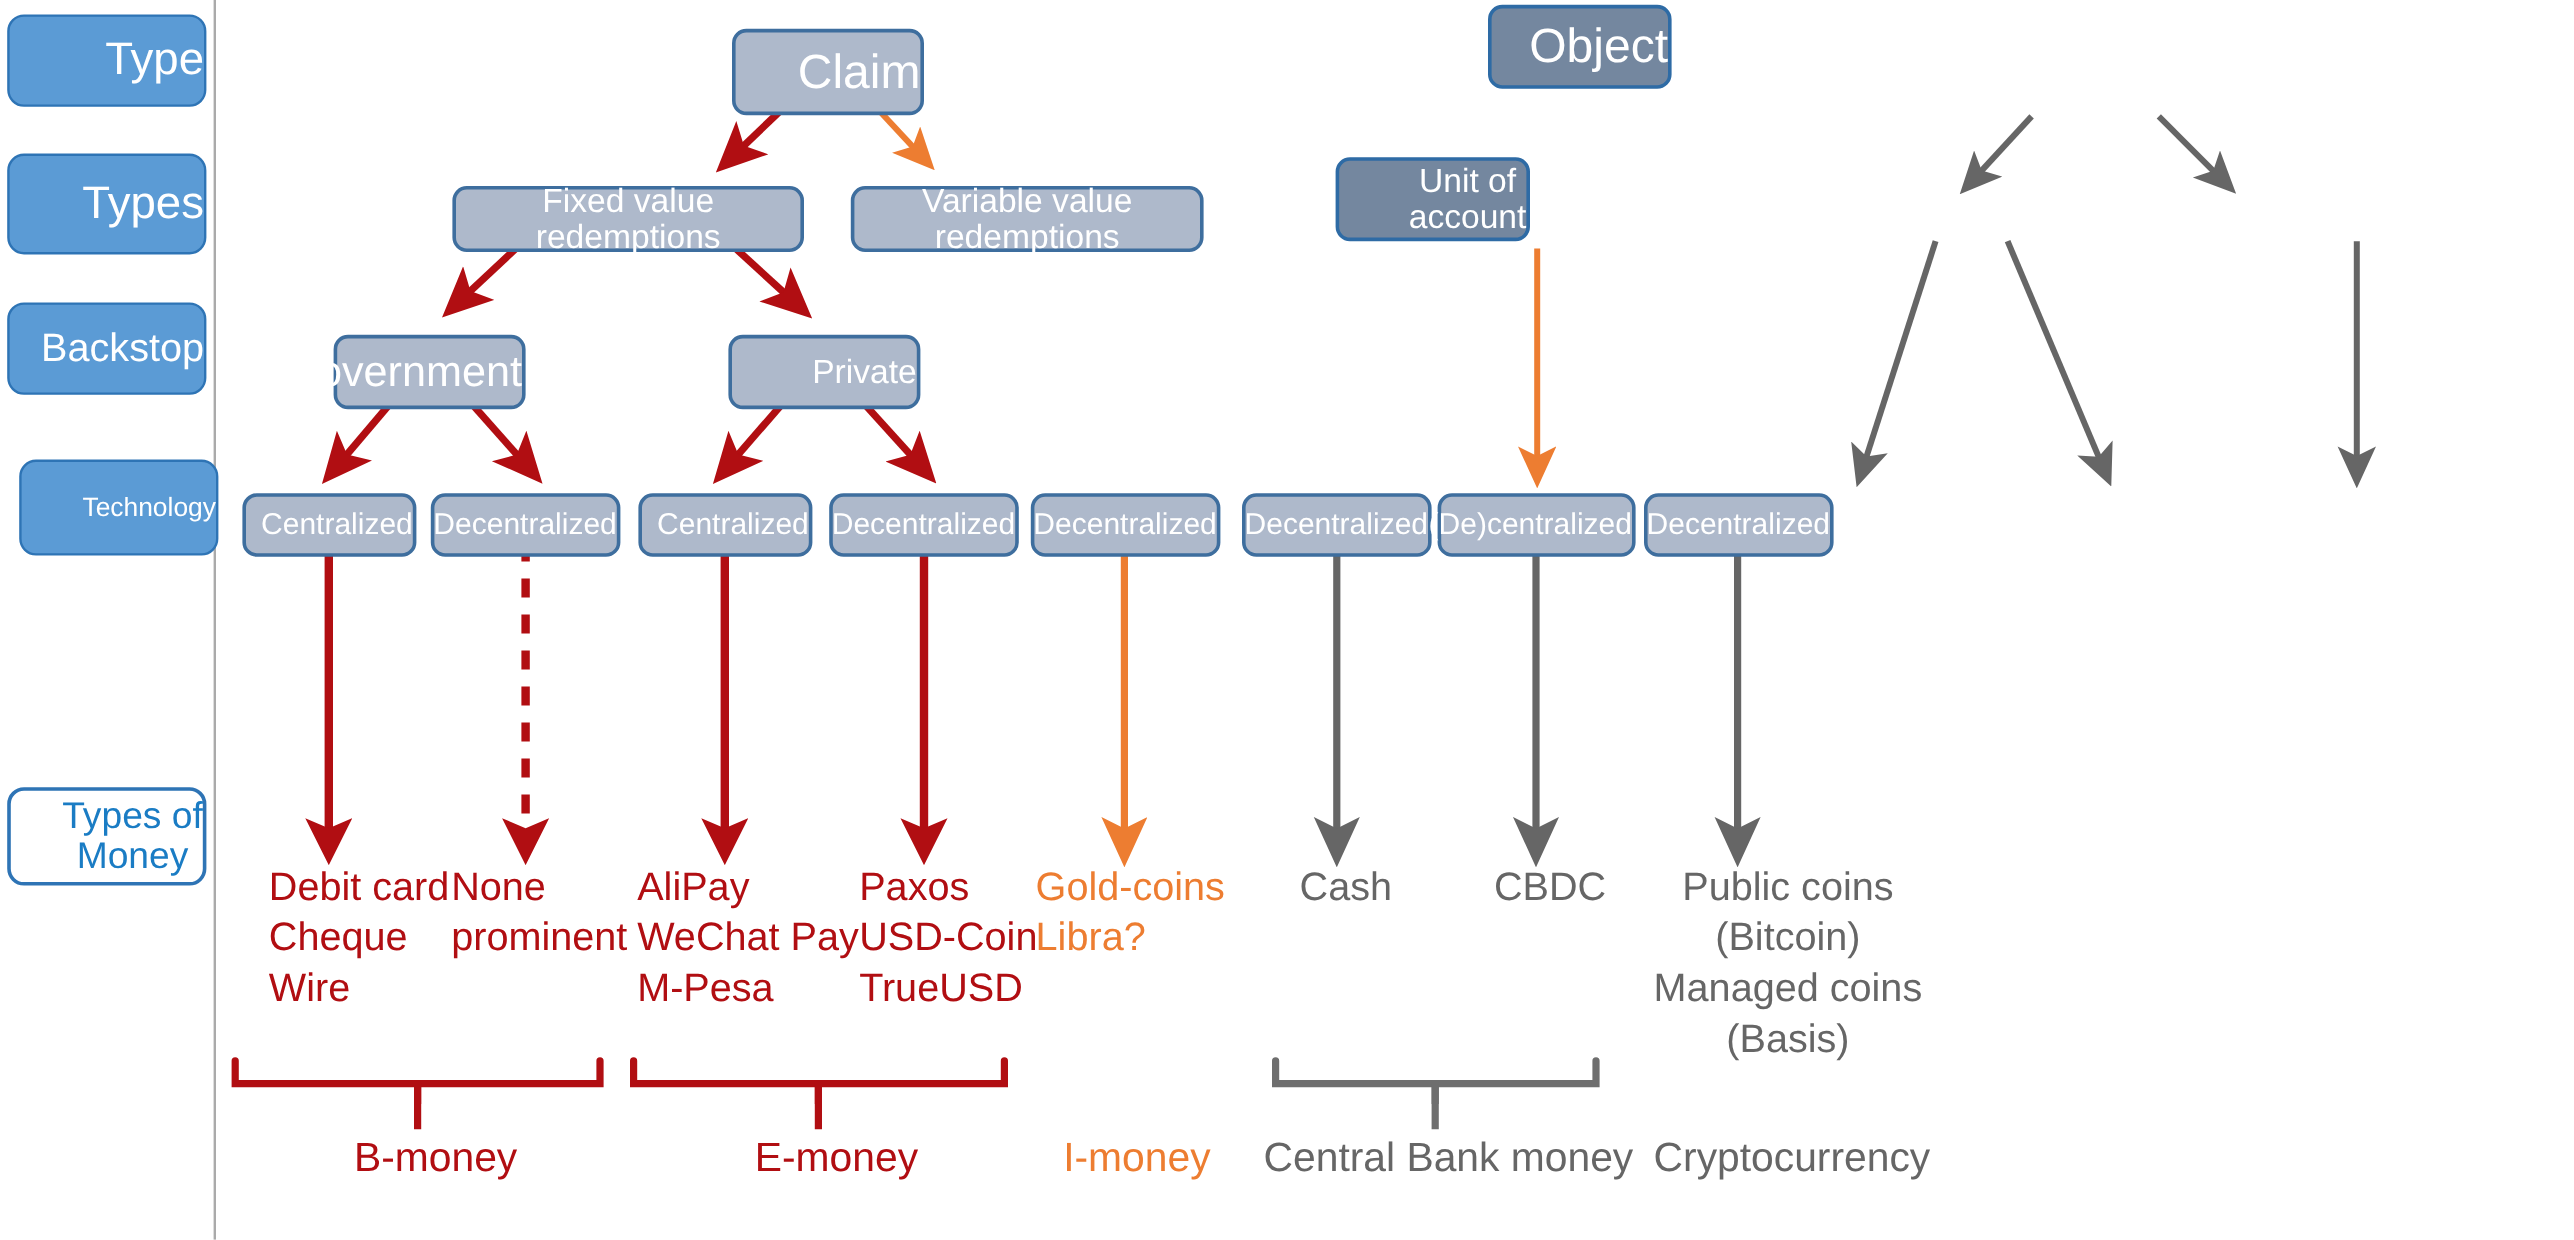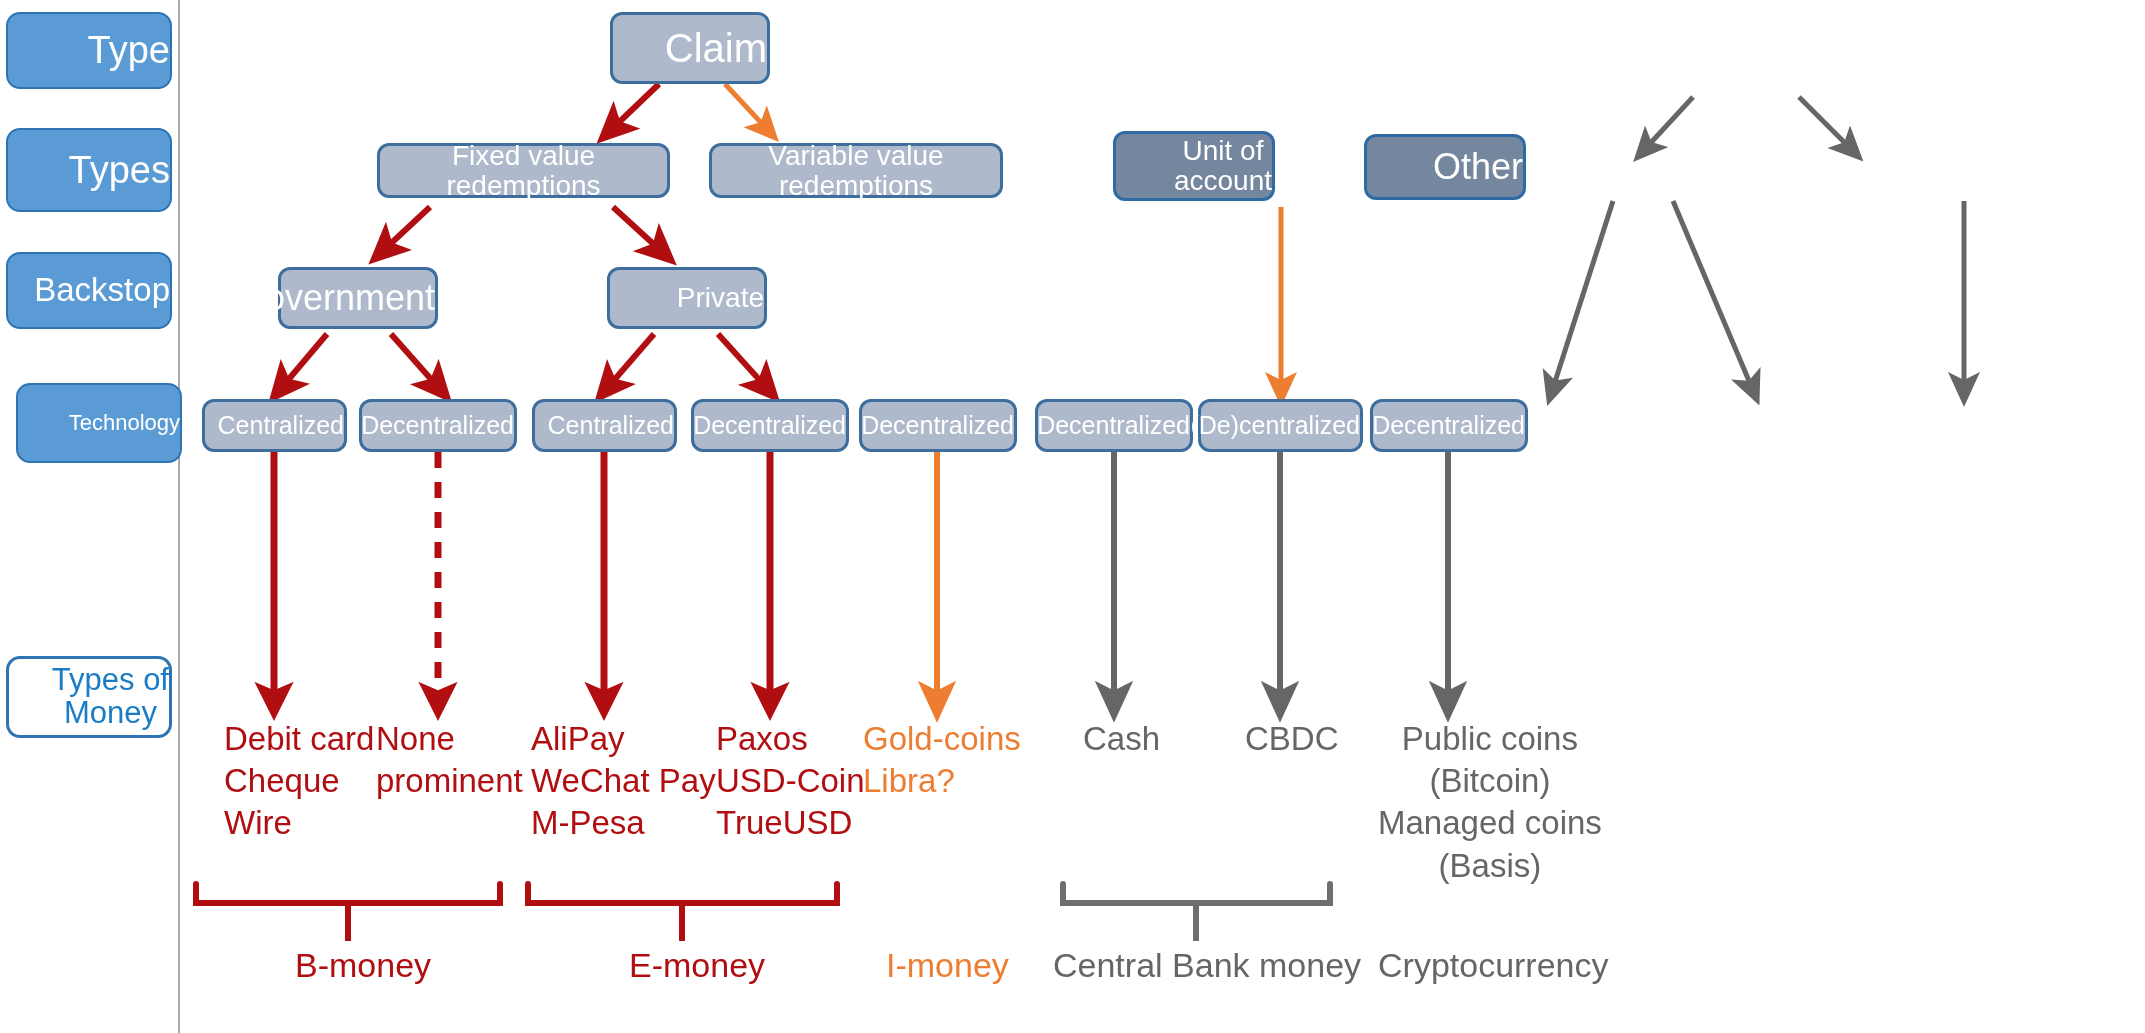--- a/index.html
+++ b/index.html
@@ -22,7 +22,7 @@
   .rowlabel.hollow{background:#ffffff;border:3px solid #2E74B5;color:#1A7CC4;}
 
   
-  .nlight{background:#AEB9CB;border:3px solid #3E6E9E;color:#ffffff;}
+  .nlight{background:#AEB9CB;border:3px solid #3E6E9E;color:#ffffff;margin-top:12px;}
   
   .ndark{background:#74879F;border:3px solid #2E6BA5;color:#ffffff;}
 

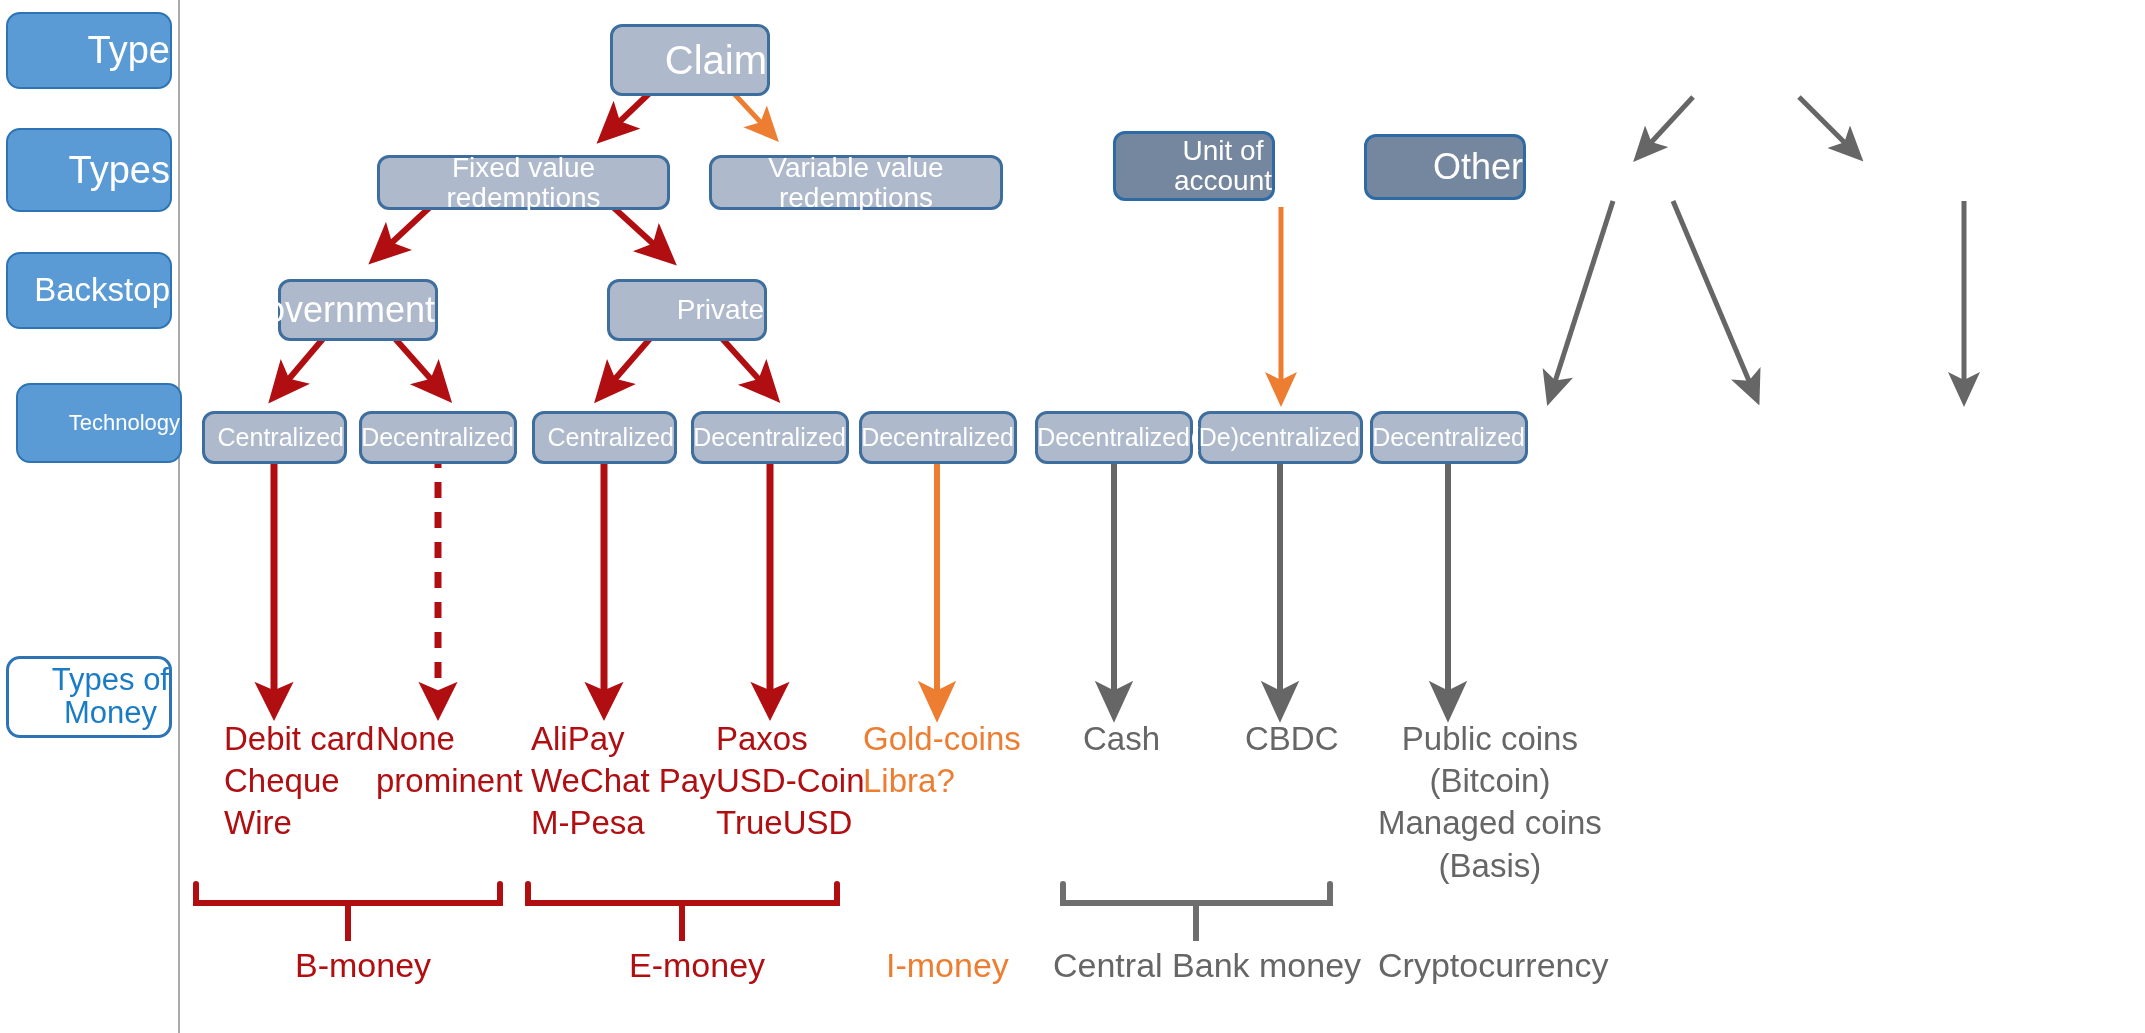--- a/index.html
+++ b/index.html
@@ -132,6 +132,9 @@
     <span>Claim</span>
   </div>
 
+  <div class="node ndark" style="left:1240px;top:4px;width:153px;height:70px;font-size:40px;">
+    <span>Object</span>
+  </div>
 
   <div class="node nlight" style="left:377px;top:143px;width:293px;height:55px;font-size:28px;">
     <span>Fixed value redemptions</span>

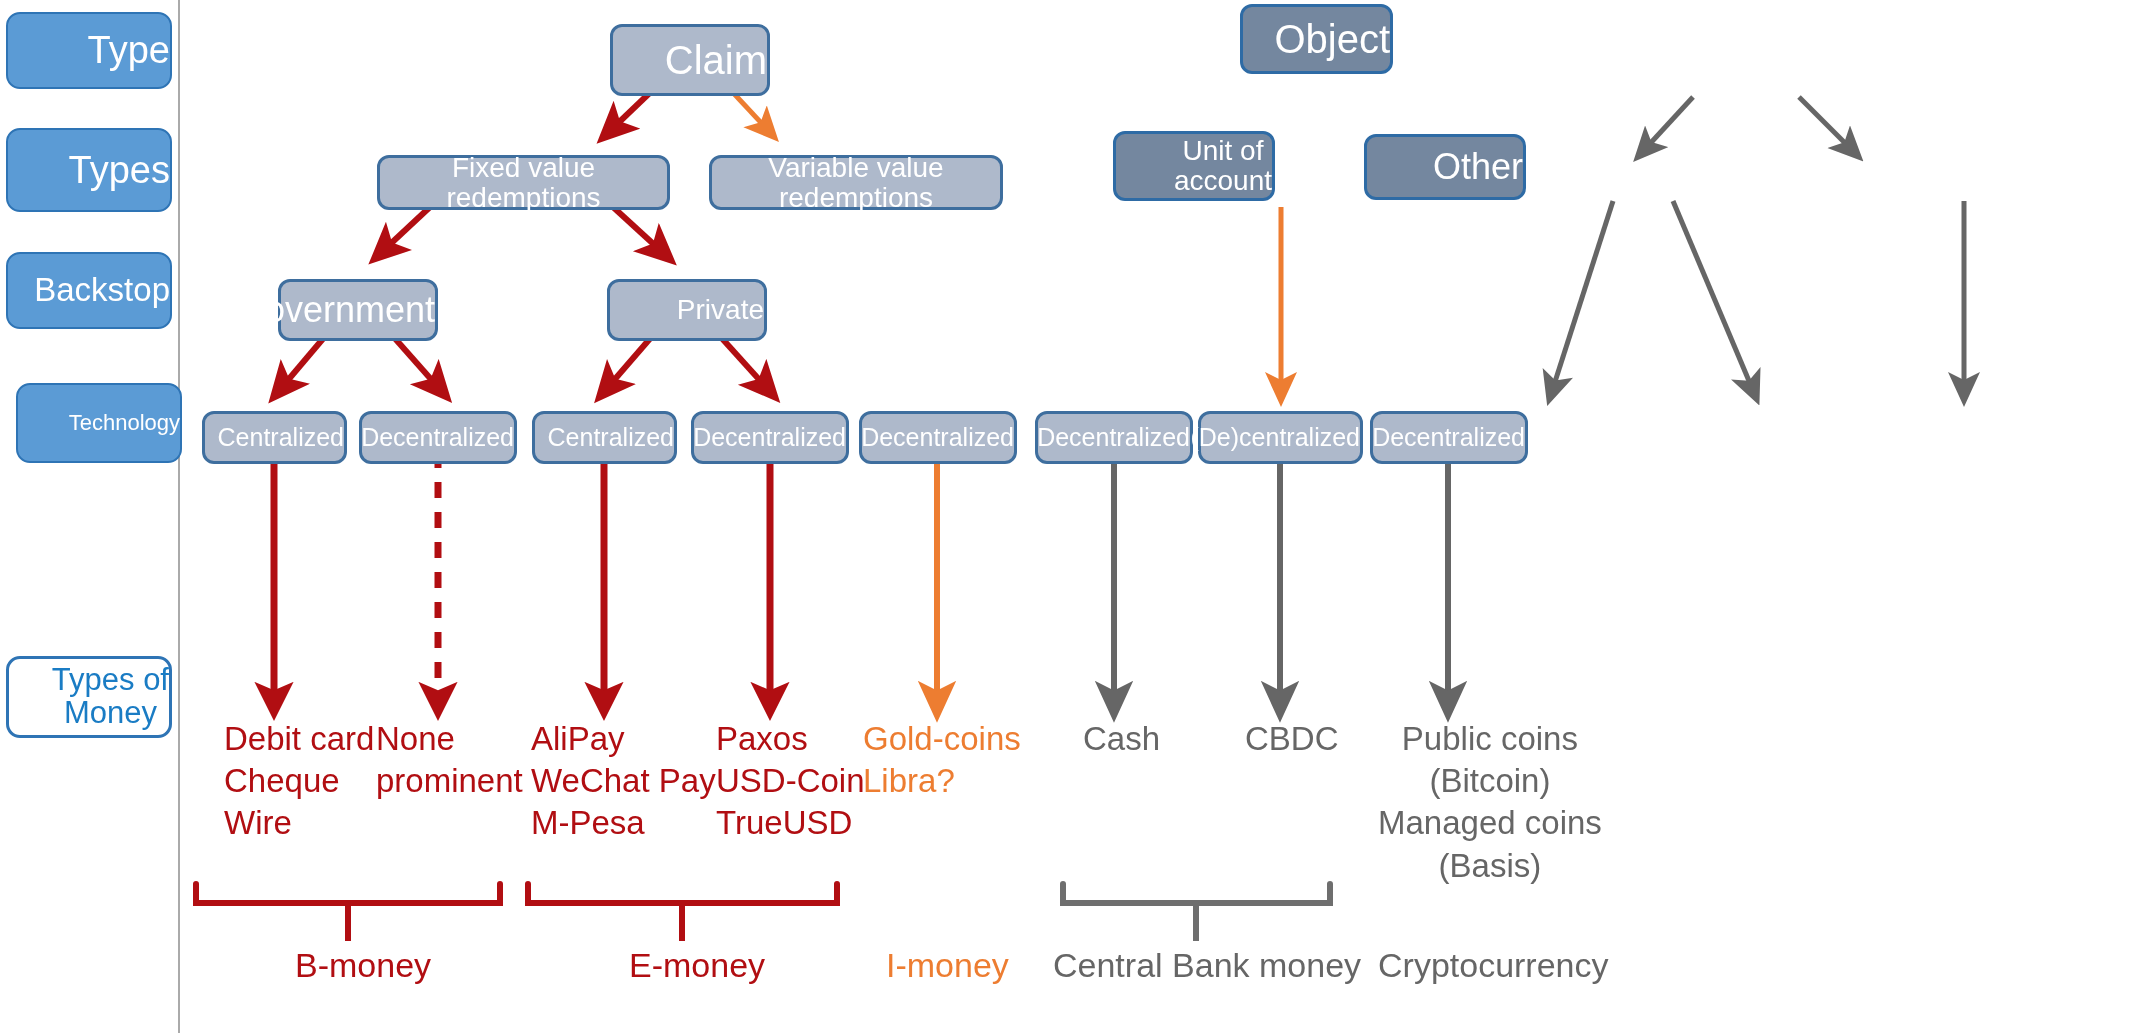--- a/index.html
+++ b/index.html
@@ -149,9 +149,6 @@
 account</span>
   </div>
 
-  <div class="node ndark" style="left:1364px;top:134px;width:162px;height:66px;font-size:36px;">
-    <span>Other</span>
-  </div>
 
   <div class="node nlight" style="left:278px;top:267px;width:160px;height:62px;font-size:36px;">
     <span>Government</span>

